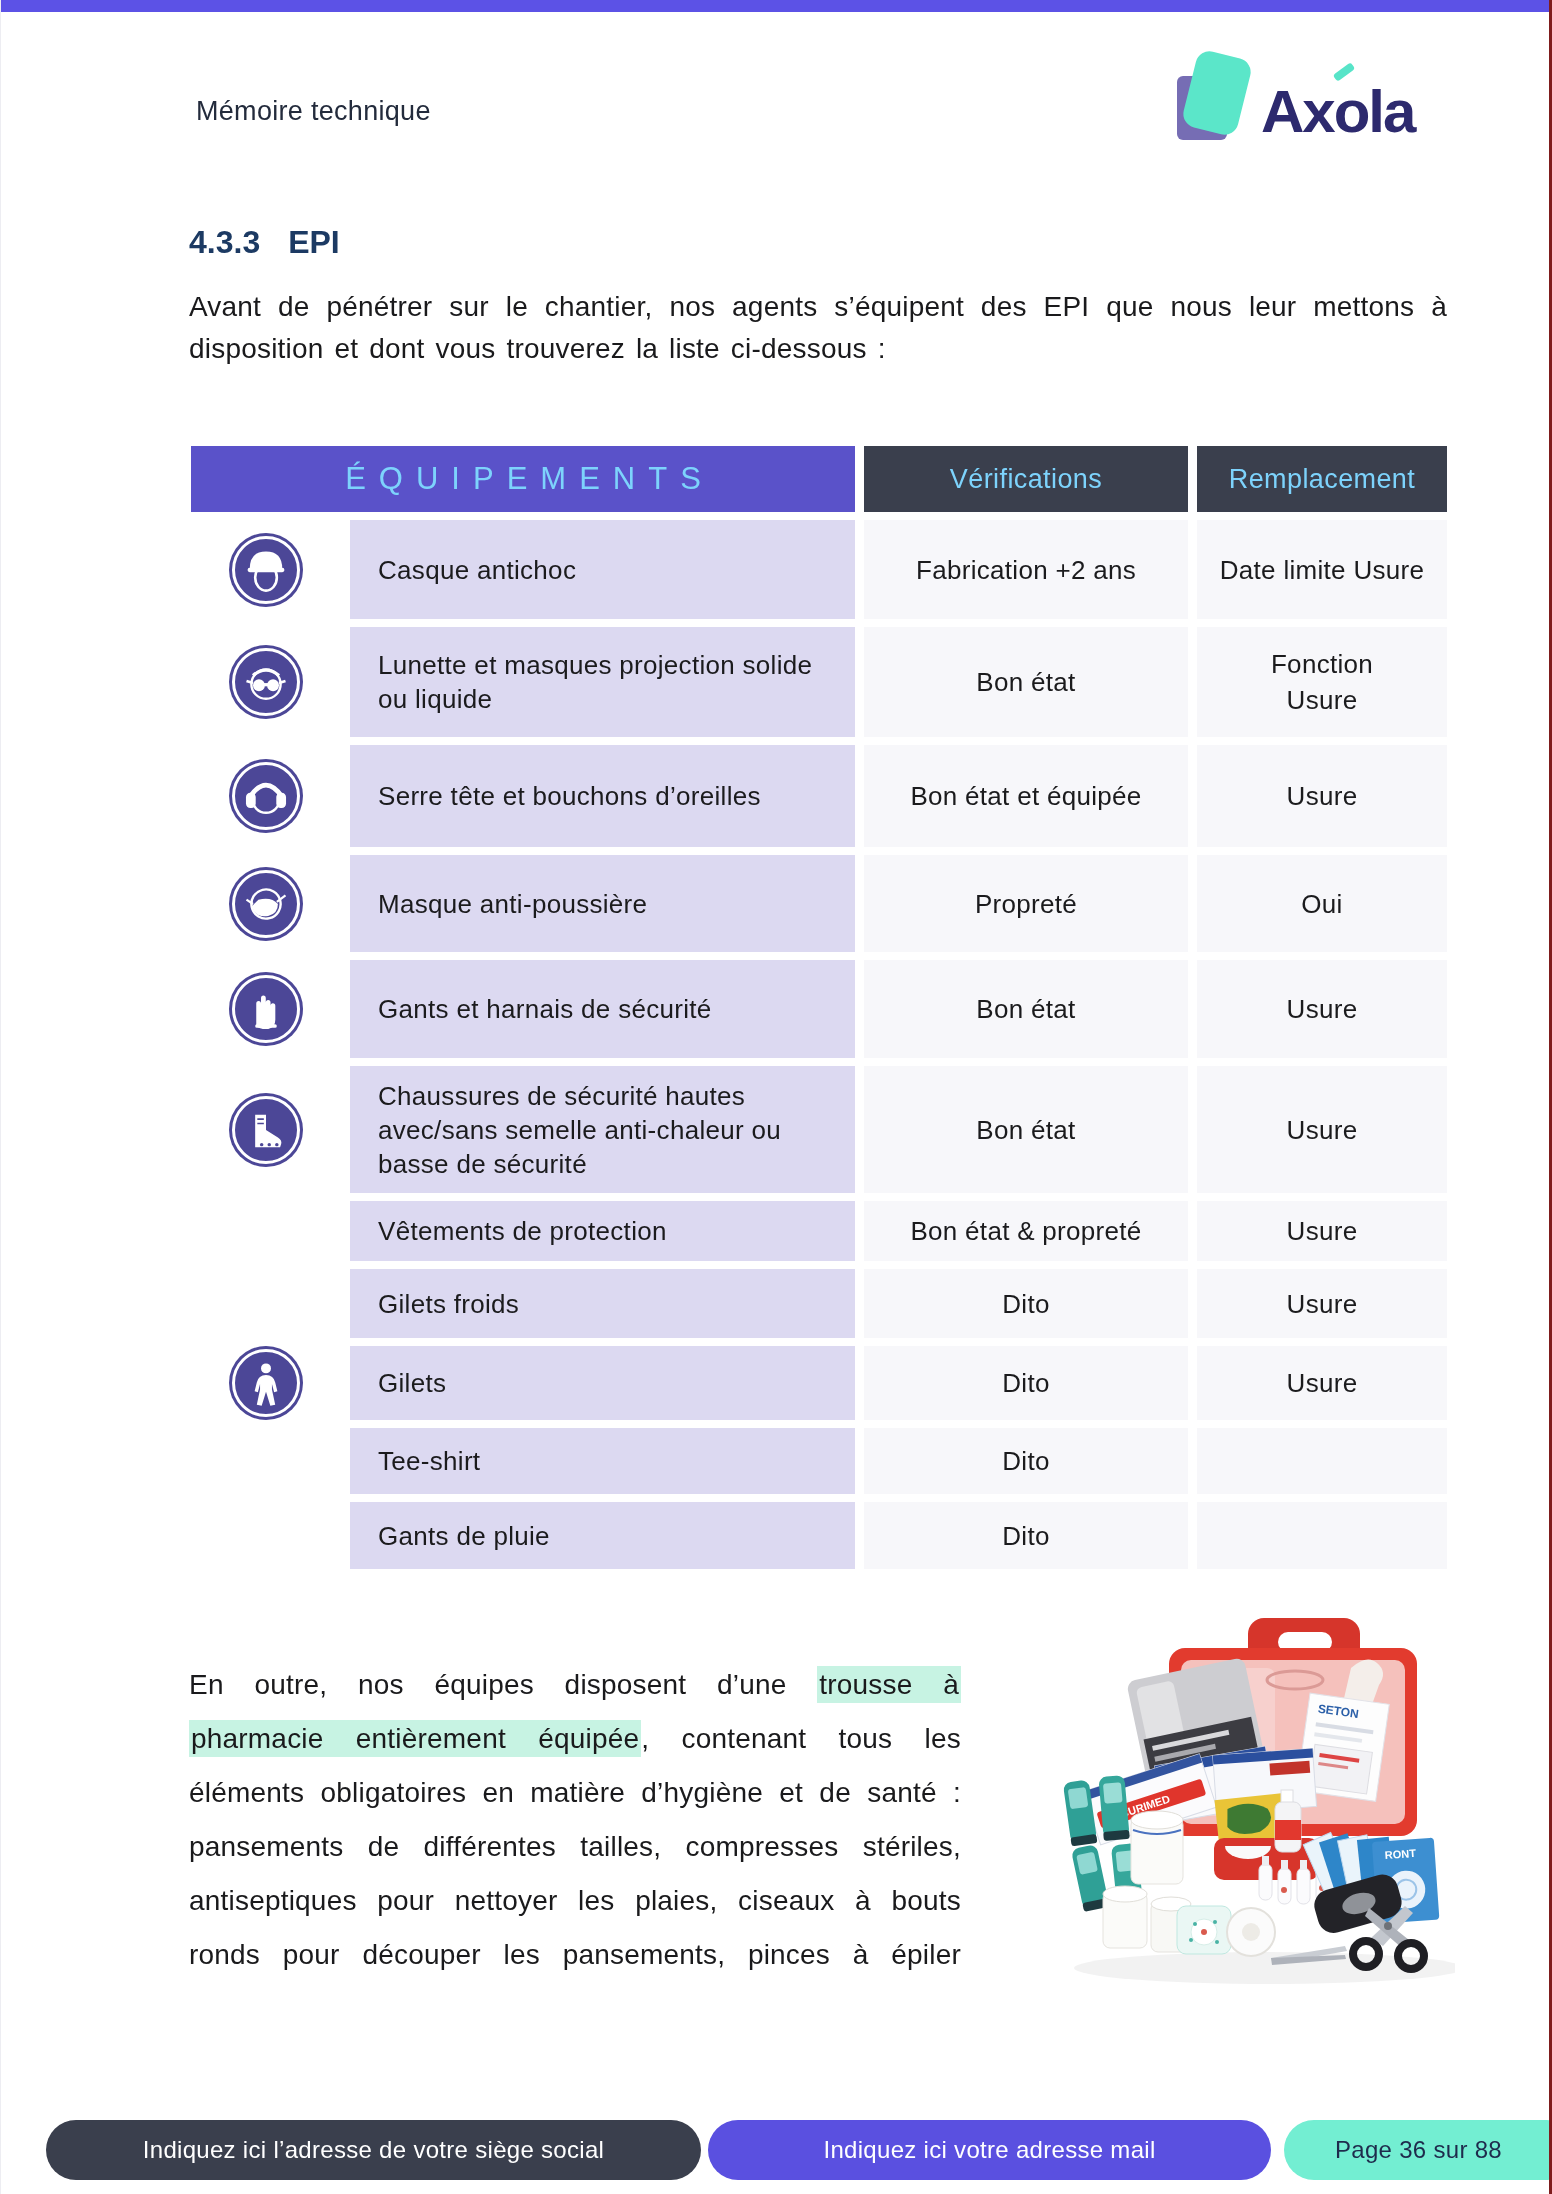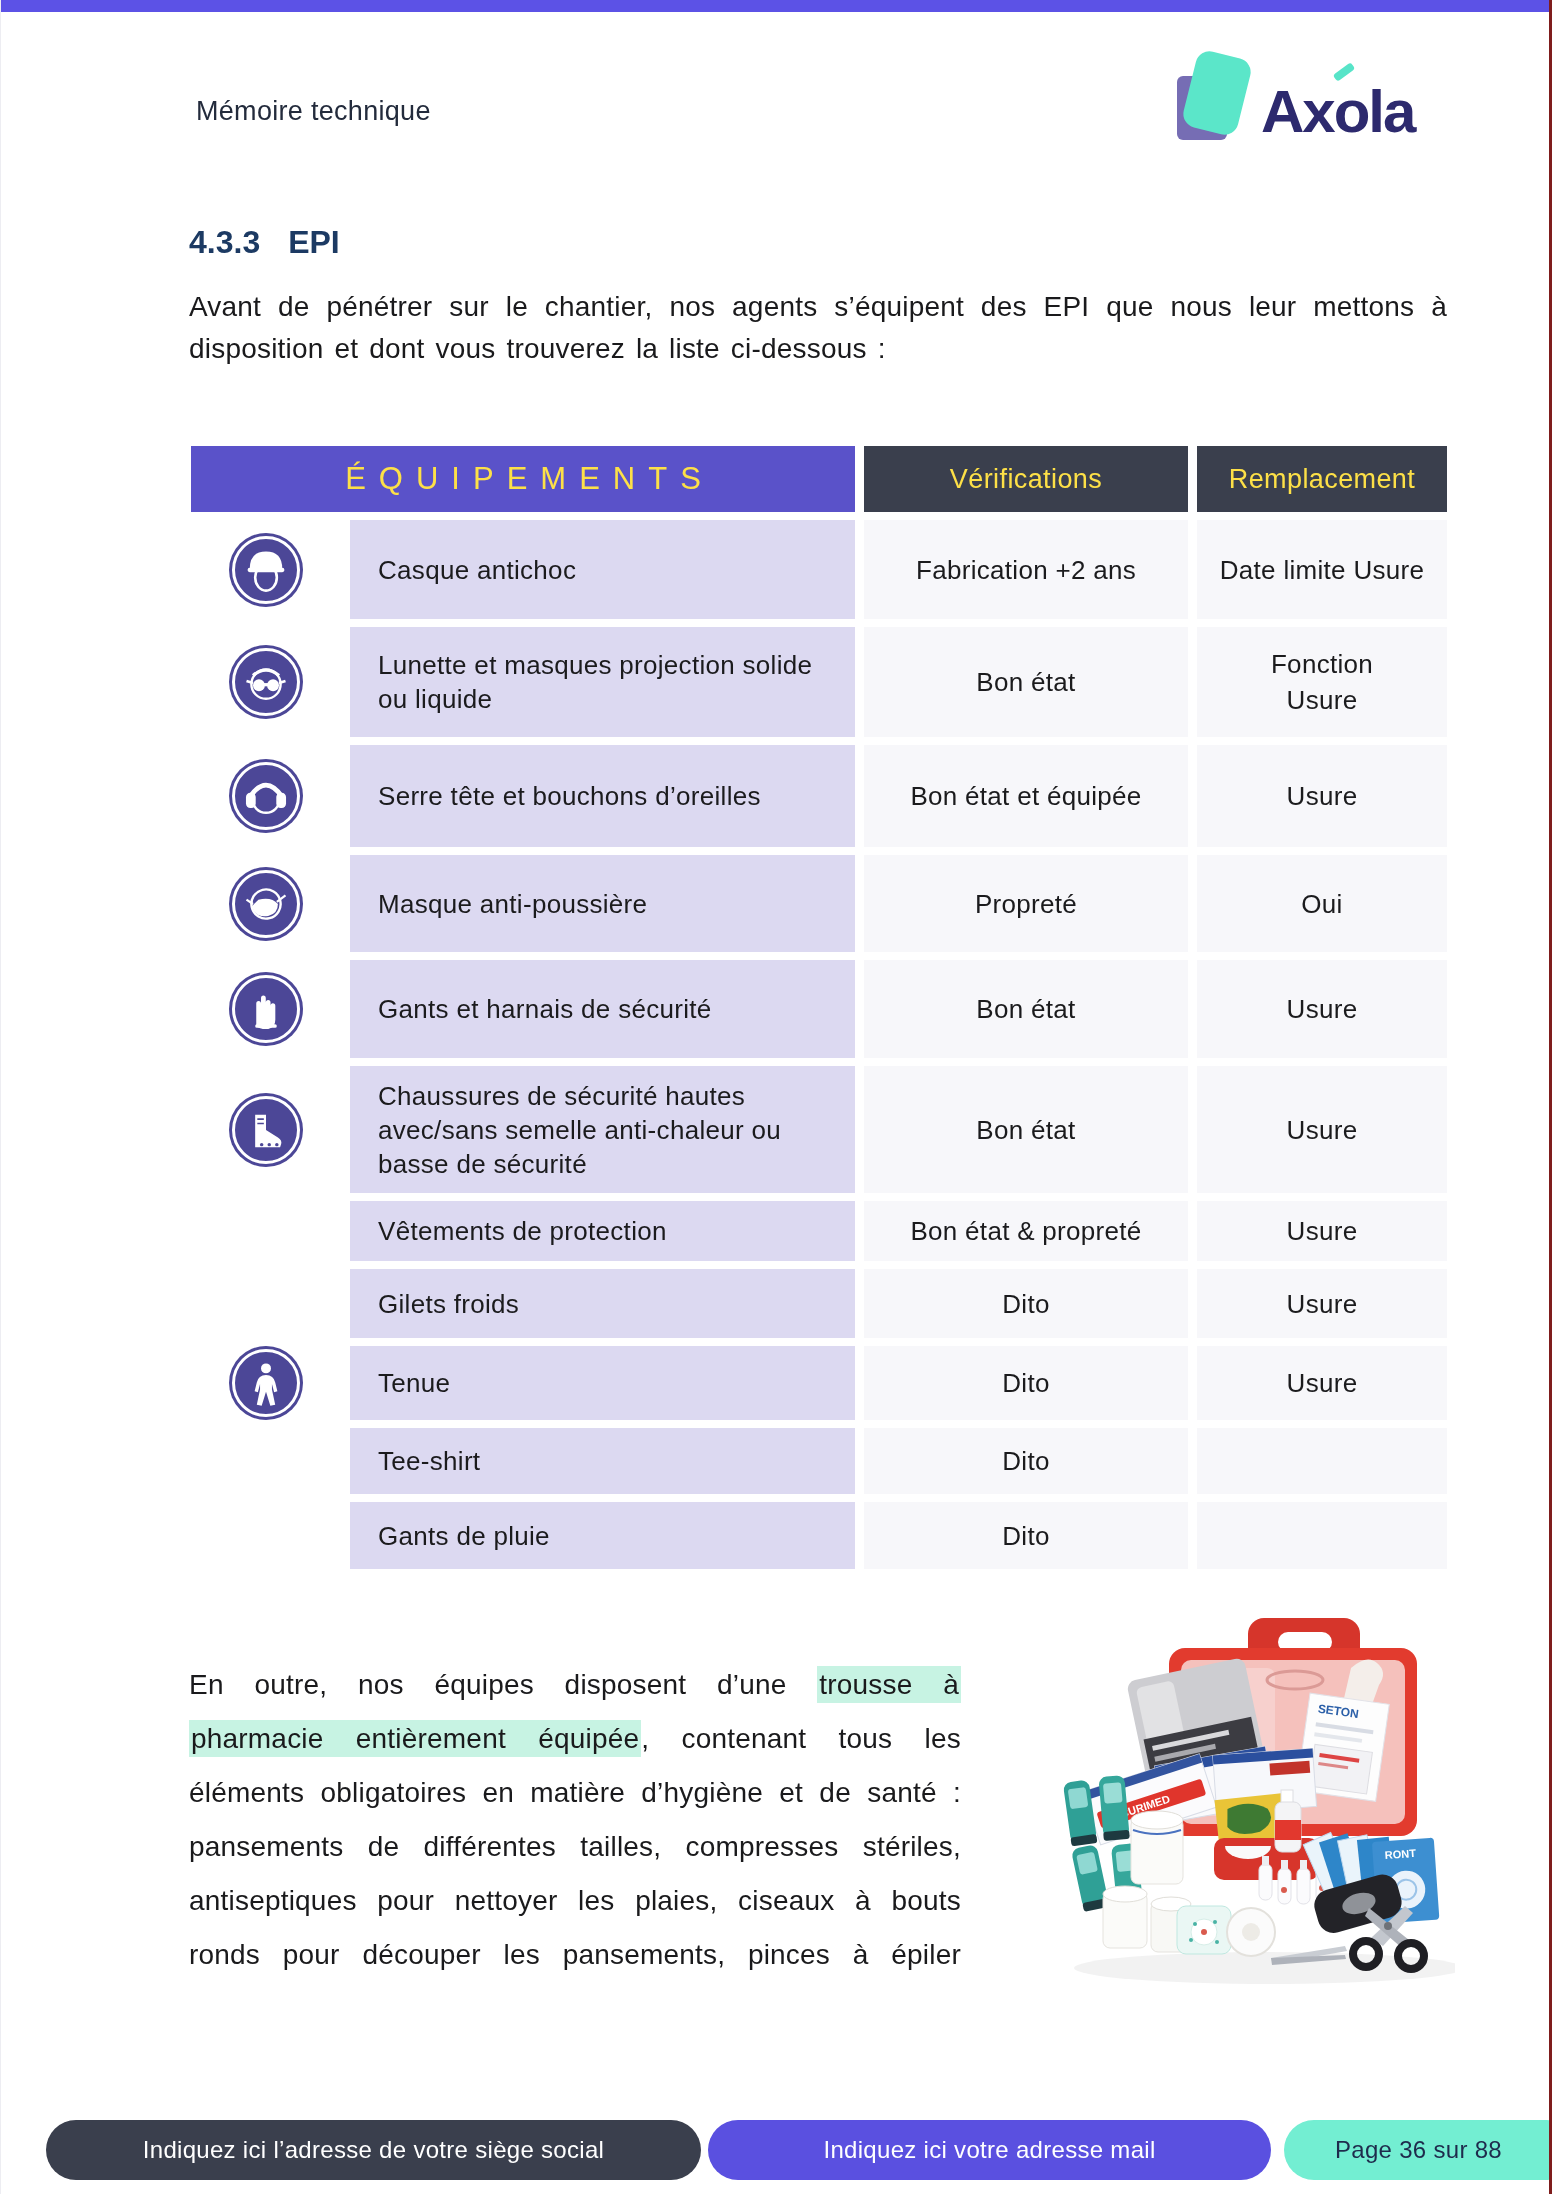--- a/index.html
+++ b/index.html
@@ -21,7 +21,7 @@
   
   .epi-table{position:absolute;left:190px;top:438px;width:1256px;}
   .t-header{display:grid;grid-template-columns:664px 324px 250px;column-gap:9px;height:74px;}
-  .th{display:flex;align-items:center;justify-content:center;color:#fde047;margin-top:8px;}
+  .th{display:flex;align-items:center;justify-content:center;color:#7dd3fc;margin-top:8px;}
   .th-equip{background:#5A52C9;font-size:31px;letter-spacing:13px;padding-left:13px;}
   .th-verif,.th-repl{background:#3A3F4D;font-size:27px;letter-spacing:.4px;}
 

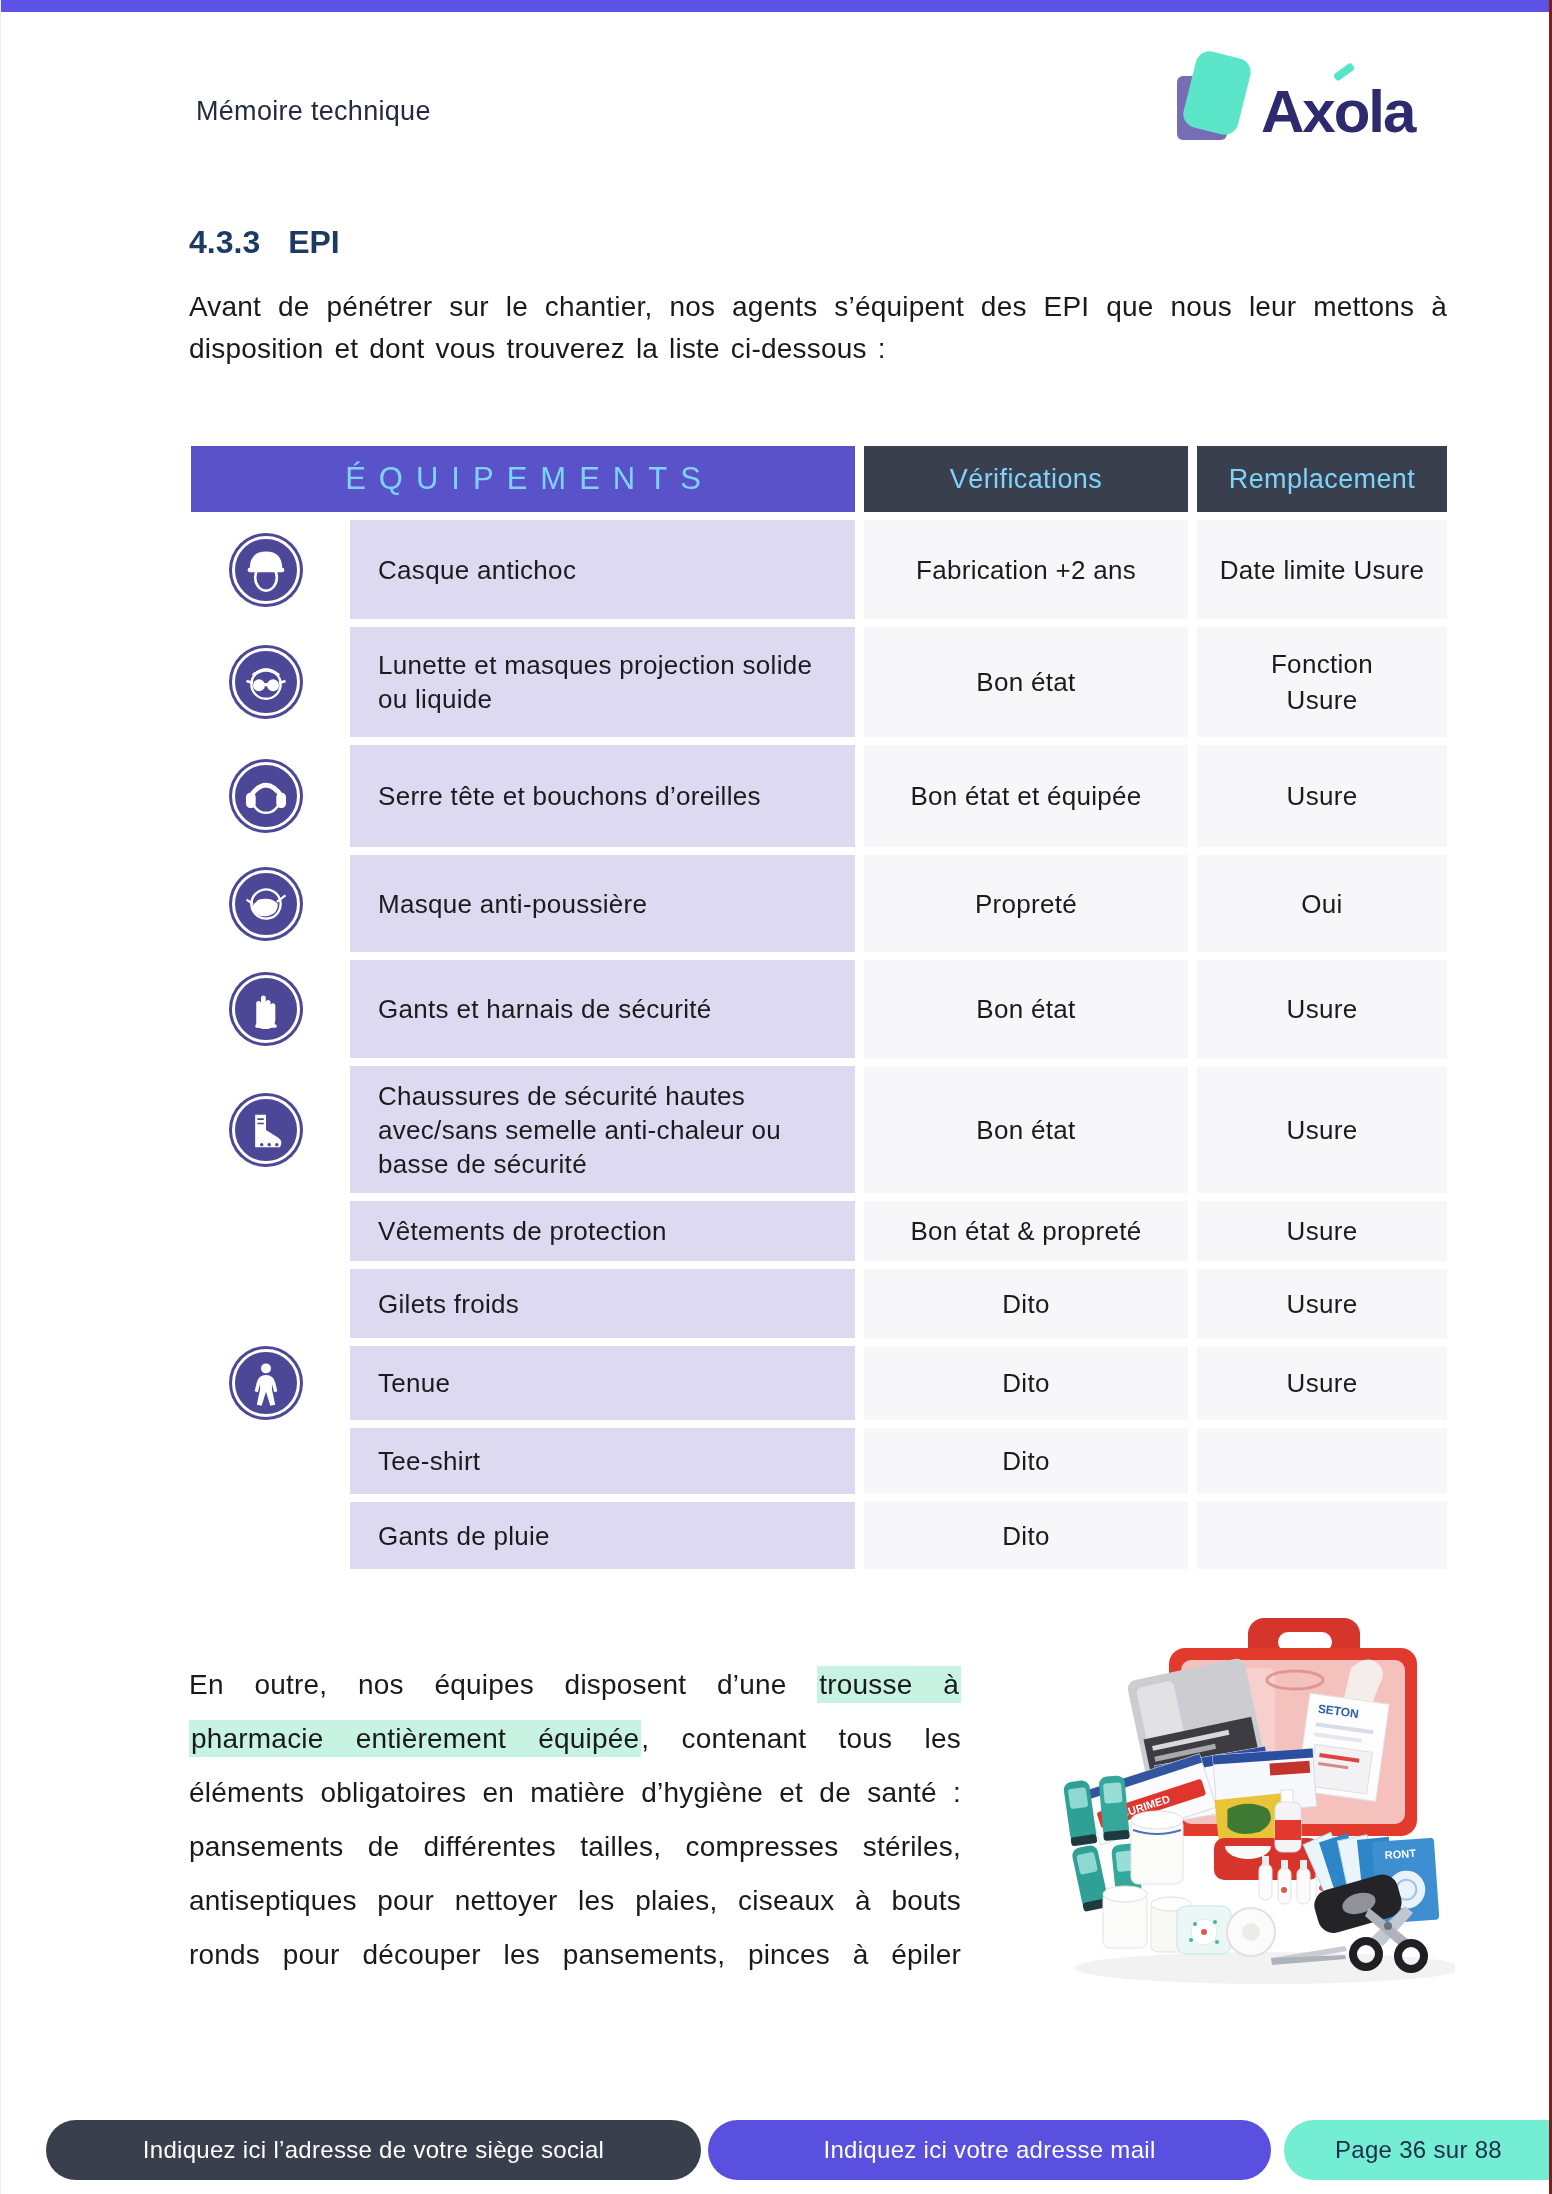--- a/index.html
+++ b/index.html
@@ -203,7 +203,7 @@
               </svg>
             </div>
           </div>
-    <div class="cell name-cell">Tenue</div>
+    <div class="cell name-cell">Gilets</div>
     <div class="cell verif-cell">Dito</div>
     <div class="cell repl-cell">Usure</div>
   </div>

